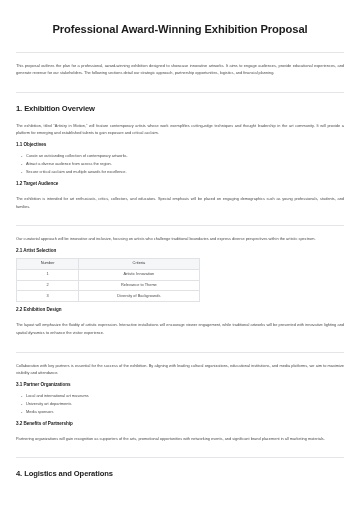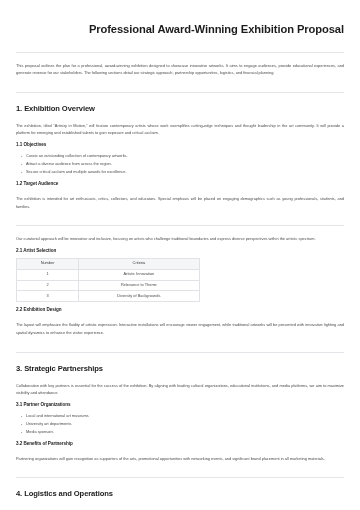--- a/index.html
+++ b/index.html
@@ -21,7 +21,7 @@
     padding: 0 16px;
   }
   .doc-title {
-    text-align: right;
+    text-align: center;
     font-size: 11.2px;
     font-weight: bold;
     color: #1c1c1c;

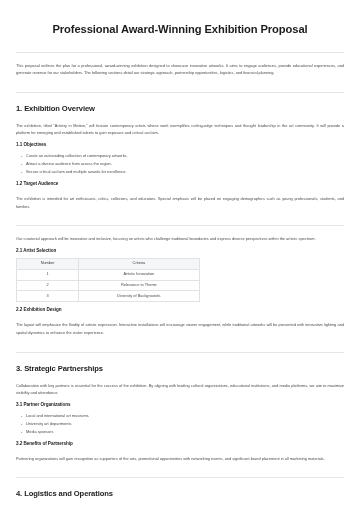--- a/index.html
+++ b/index.html
@@ -159,7 +159,6 @@
 
   <hr class="rule">
 
-  <h2 class="section">3. Strategic Partnerships</h2>
   <p class="body">Collaboration with key partners is essential for the success of the exhibition. By aligning with leading cultural organizations, educational institutions, and media platforms, we aim to maximize visibility and attendance.</p>
   <h3 class="subsection">3.1 Partner Organizations</h3>
   <ul class="bullets">

